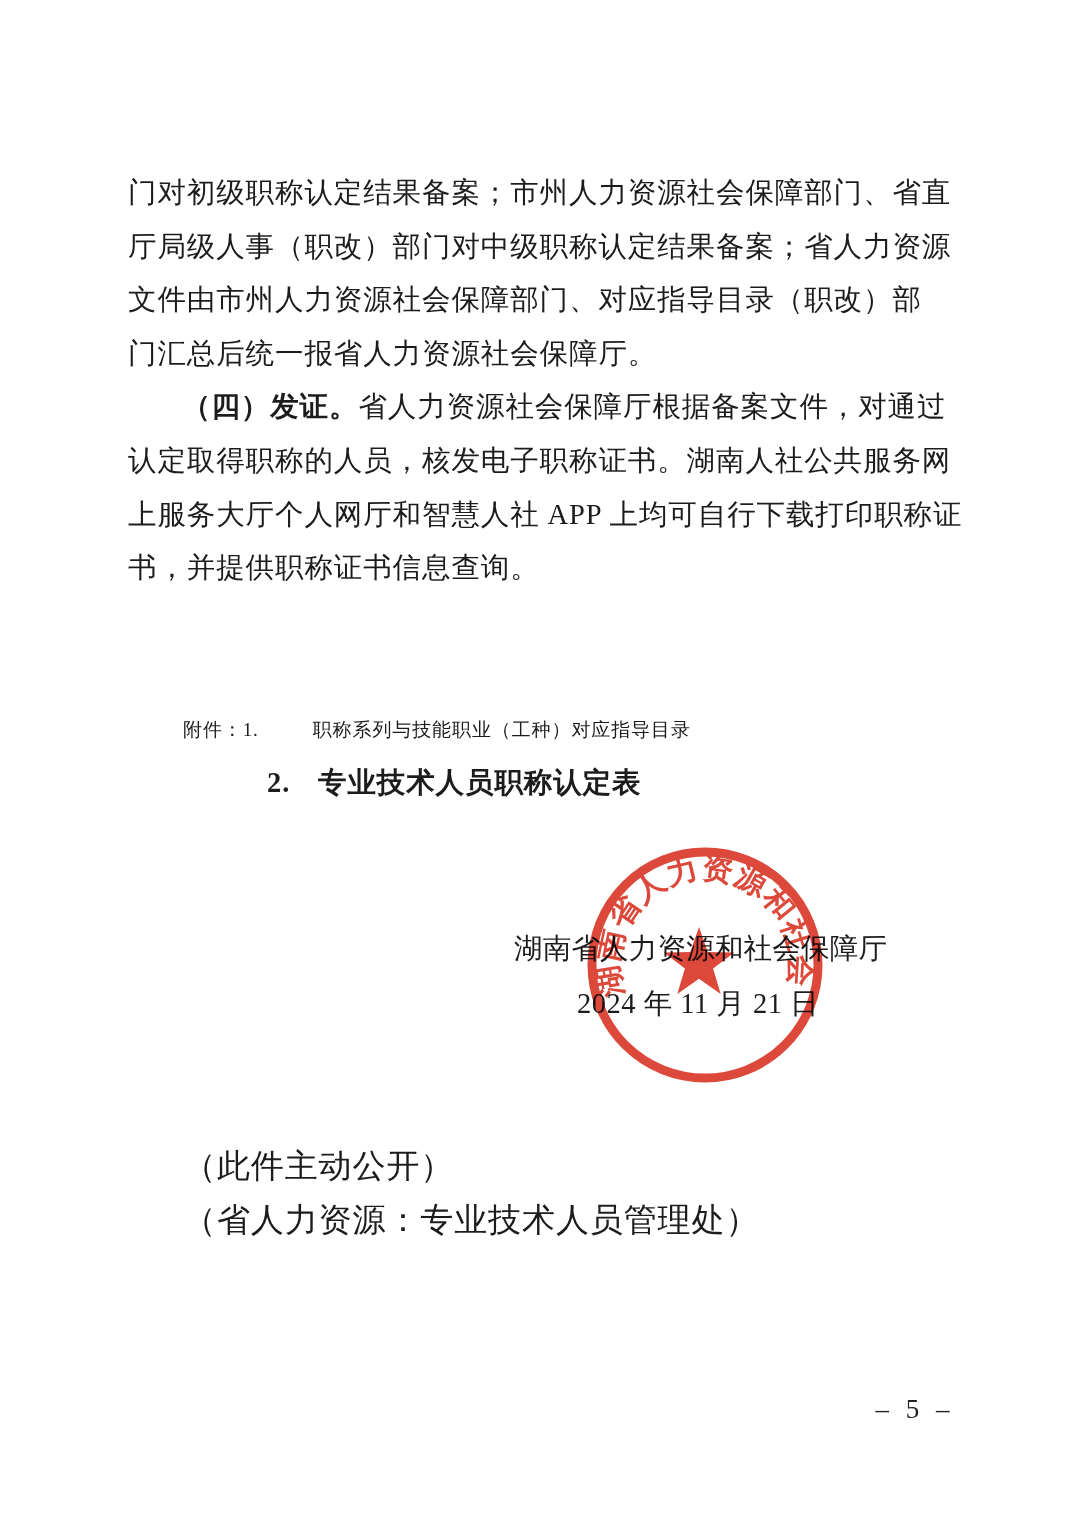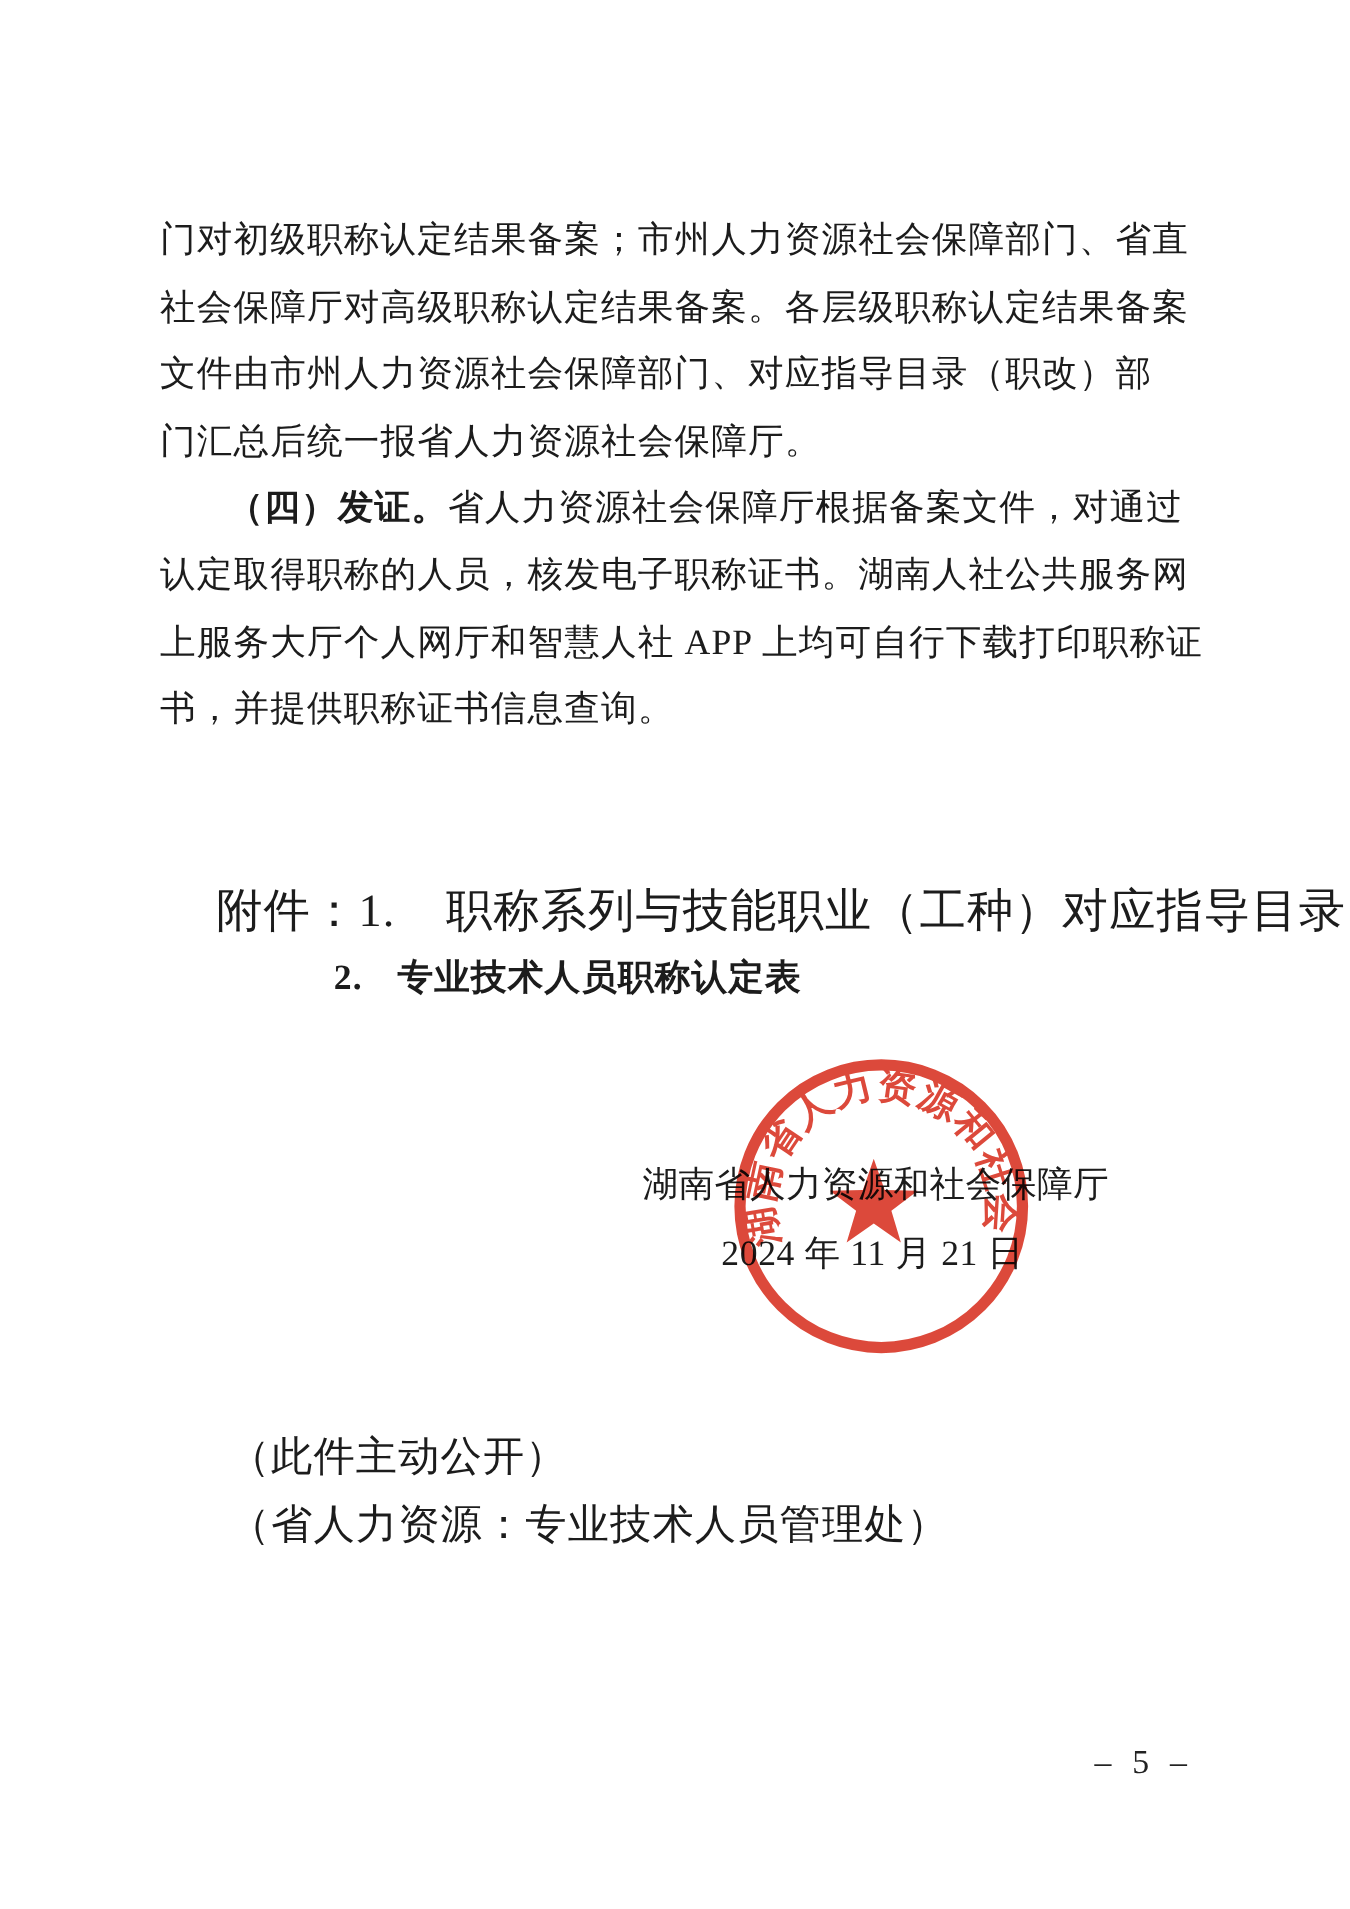--- a/index.html
+++ b/index.html
@@ -75,6 +75,7 @@
 
   <div class="body-text">
     <div class="line">门对初级职称认定结果备案；市州人力资源社会保障部门、省直</div>
+    <div class="line">厅局级人事（职改）部门对中级职称认定结果备案；省人力资源</div>
     <div class="line">社会保障厅对高级职称认定结果备案。各层级职称认定结果备案</div>
     <div class="line">文件由市州人力资源社会保障部门、对应指导目录（职改）部</div>
     <div class="line">门汇总后统一报省人力资源社会保障厅。</div>

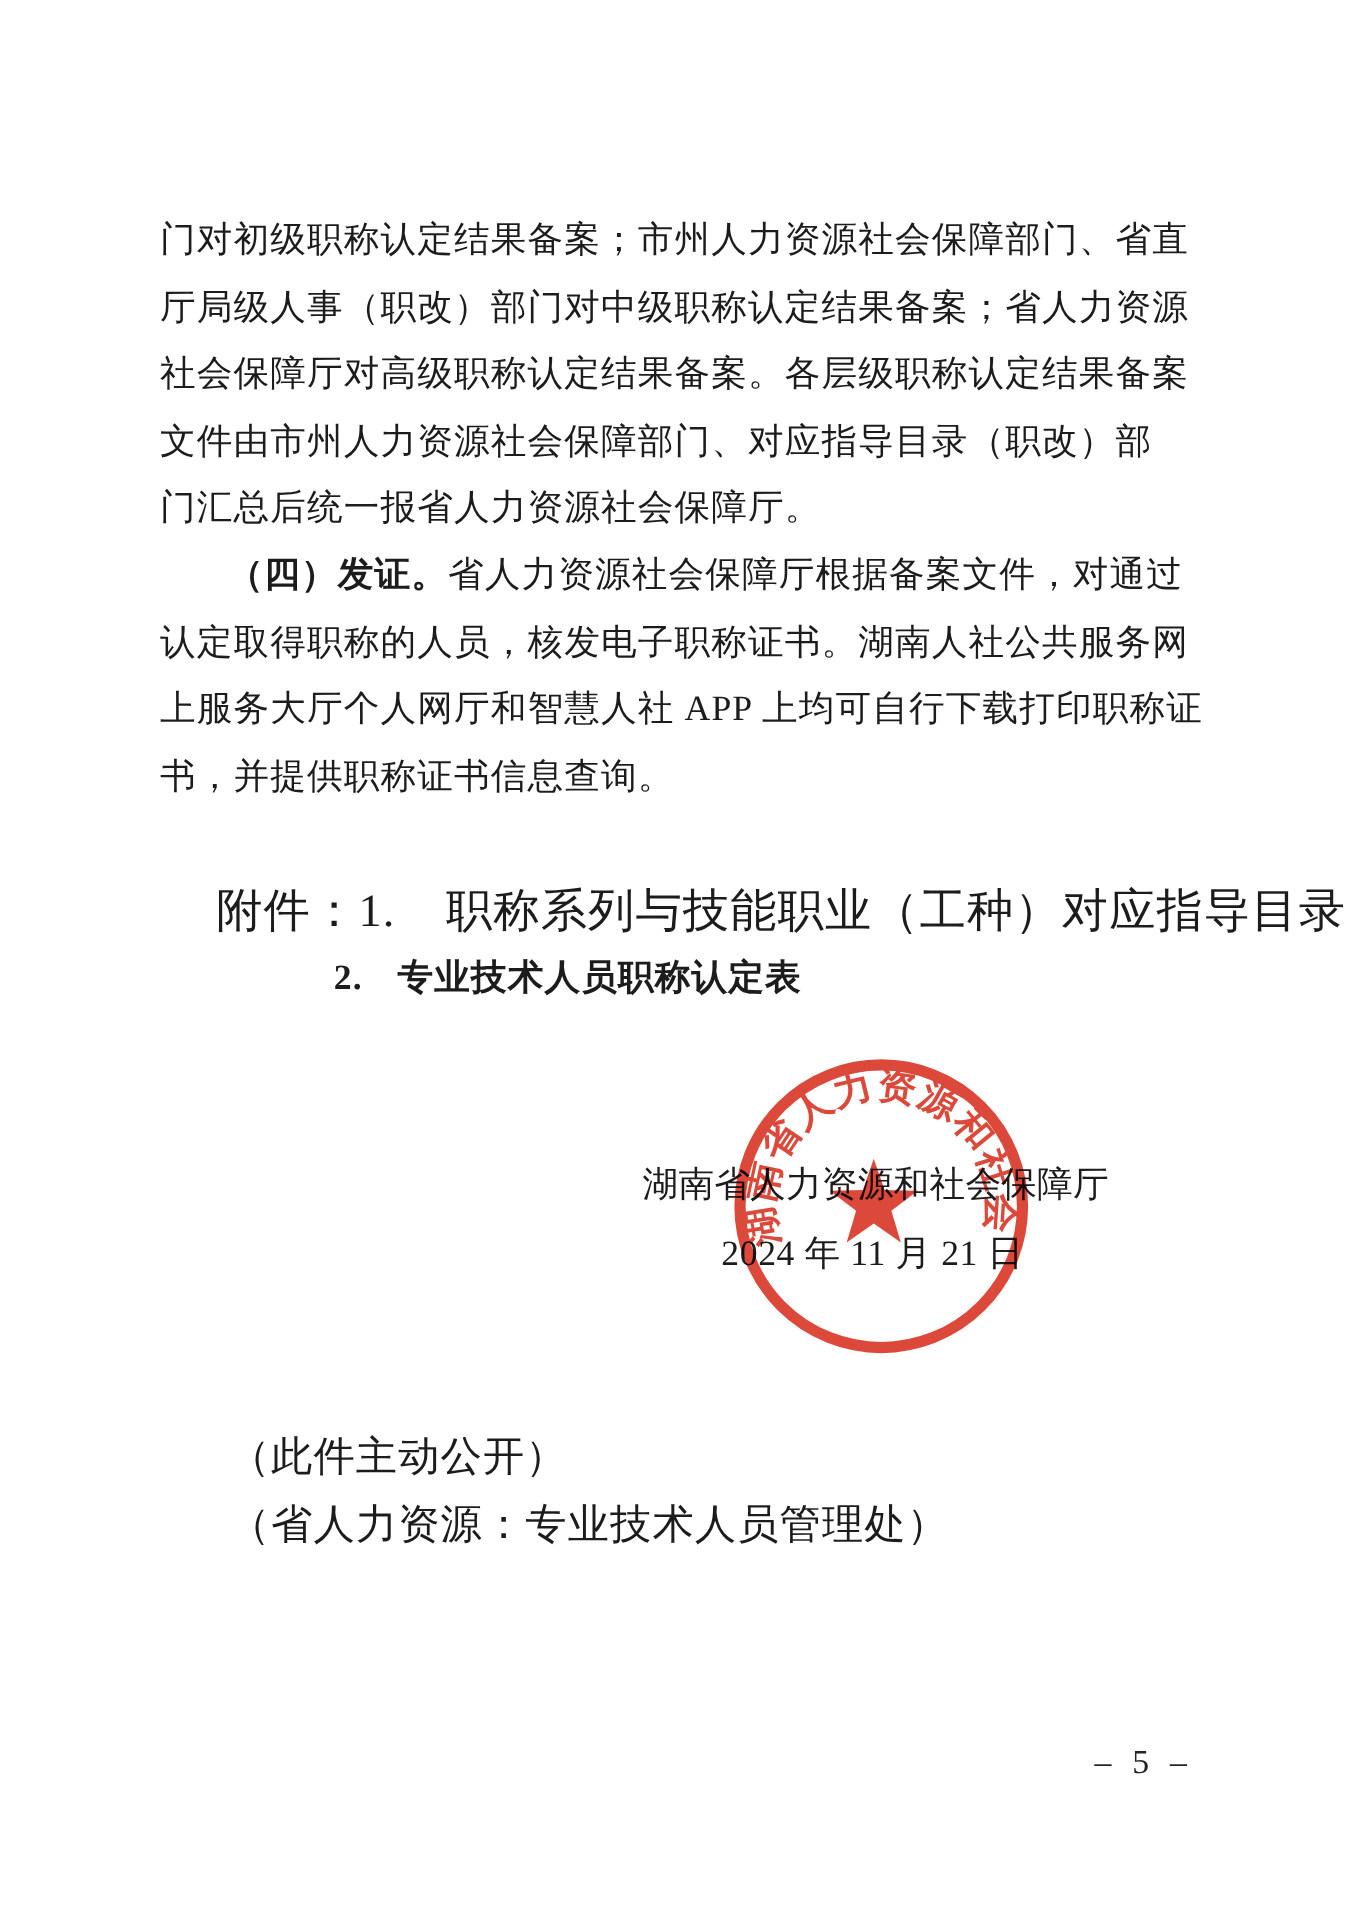--- a/index.html
+++ b/index.html
@@ -76,7 +76,6 @@
   <div class="body-text">
     <div class="line">门对初级职称认定结果备案；市州人力资源社会保障部门、省直</div>
     <div class="line">厅局级人事（职改）部门对中级职称认定结果备案；省人力资源</div>
-    <div class="line">社会保障厅对高级职称认定结果备案。各层级职称认定结果备案</div>
     <div class="line">文件由市州人力资源社会保障部门、对应指导目录（职改）部</div>
     <div class="line">门汇总后统一报省人力资源社会保障厅。</div>
     <div class="line p-indent">

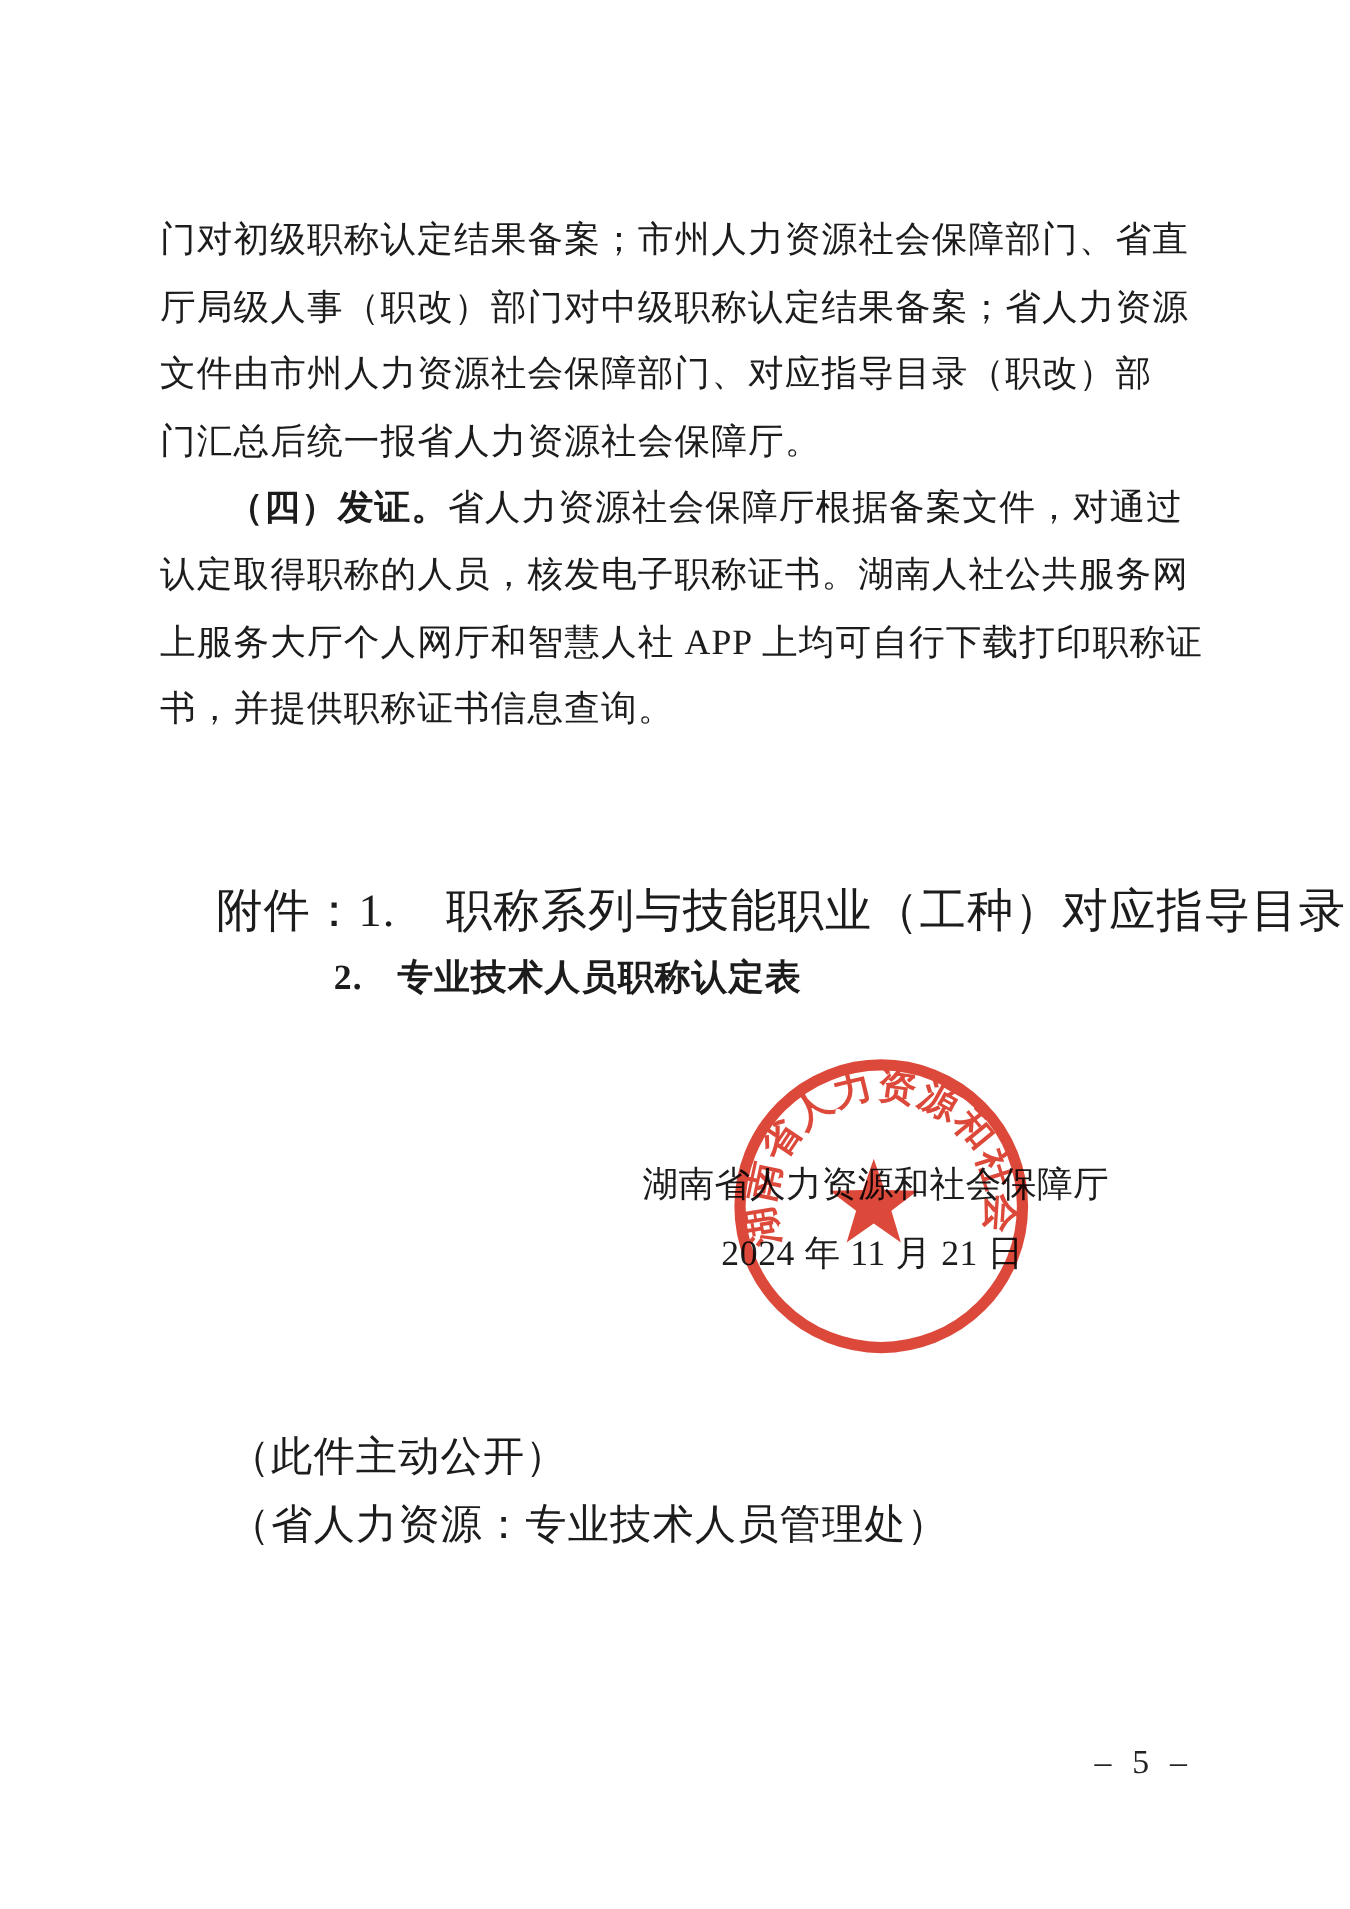--- a/index.html
+++ b/index.html
@@ -29,8 +29,8 @@
   .lead-bold { font-weight: bold; }
 
   .attach-line1 {
-    position: absolute; left: 173px; top: 703px;
-    font-size: 37px; line-height: 54px; letter-spacing: 0.9px; white-space: nowrap;
+    position: absolute; left: 183px; top: 703px;
+    font-size: 19px; line-height: 54px; letter-spacing: 0.9px; white-space: nowrap;
   }
   .attach-line2 {
     position: absolute; left: 267px; top: 756px;

